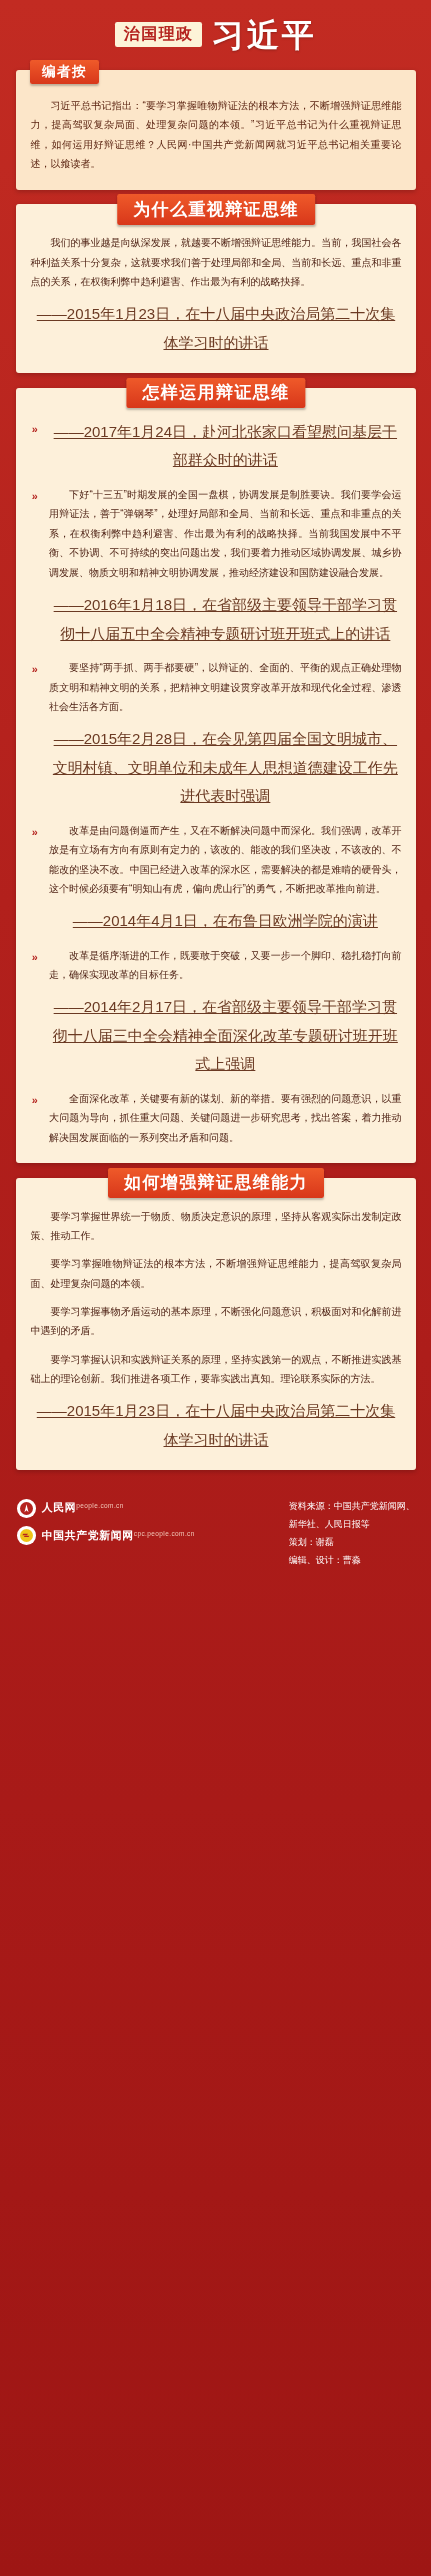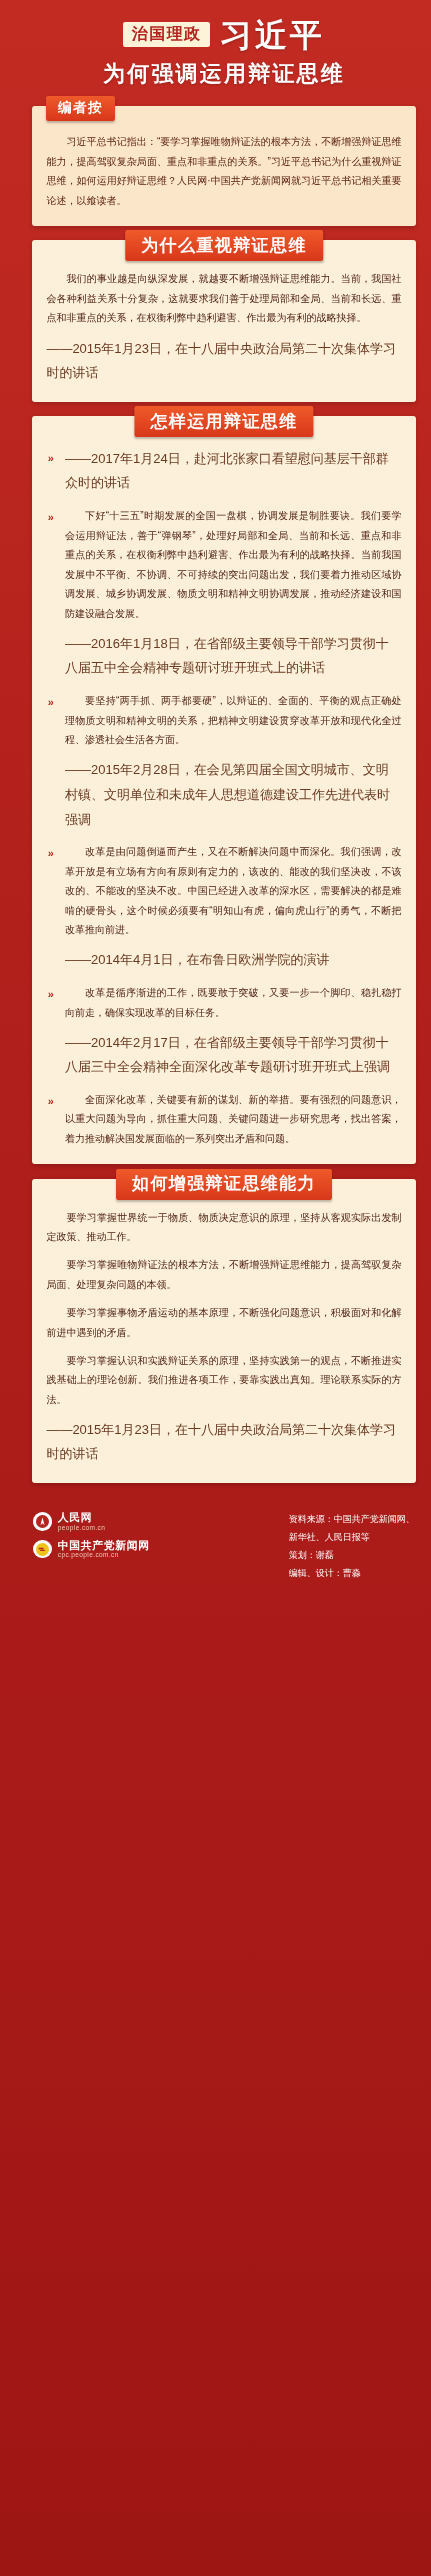--- a/index.html
+++ b/index.html
@@ -14,7 +14,7 @@
     min-height:2576px;
     background:linear-gradient(180deg,#c22b22 0%,#b2201c 35%,#a81a18 70%,#9e1614 100%);
     box-sizing:border-box;
-    padding:0 0 0 16px;
+    padding:0 0 0 0;
     position:relative;
     overflow:hidden;
   }

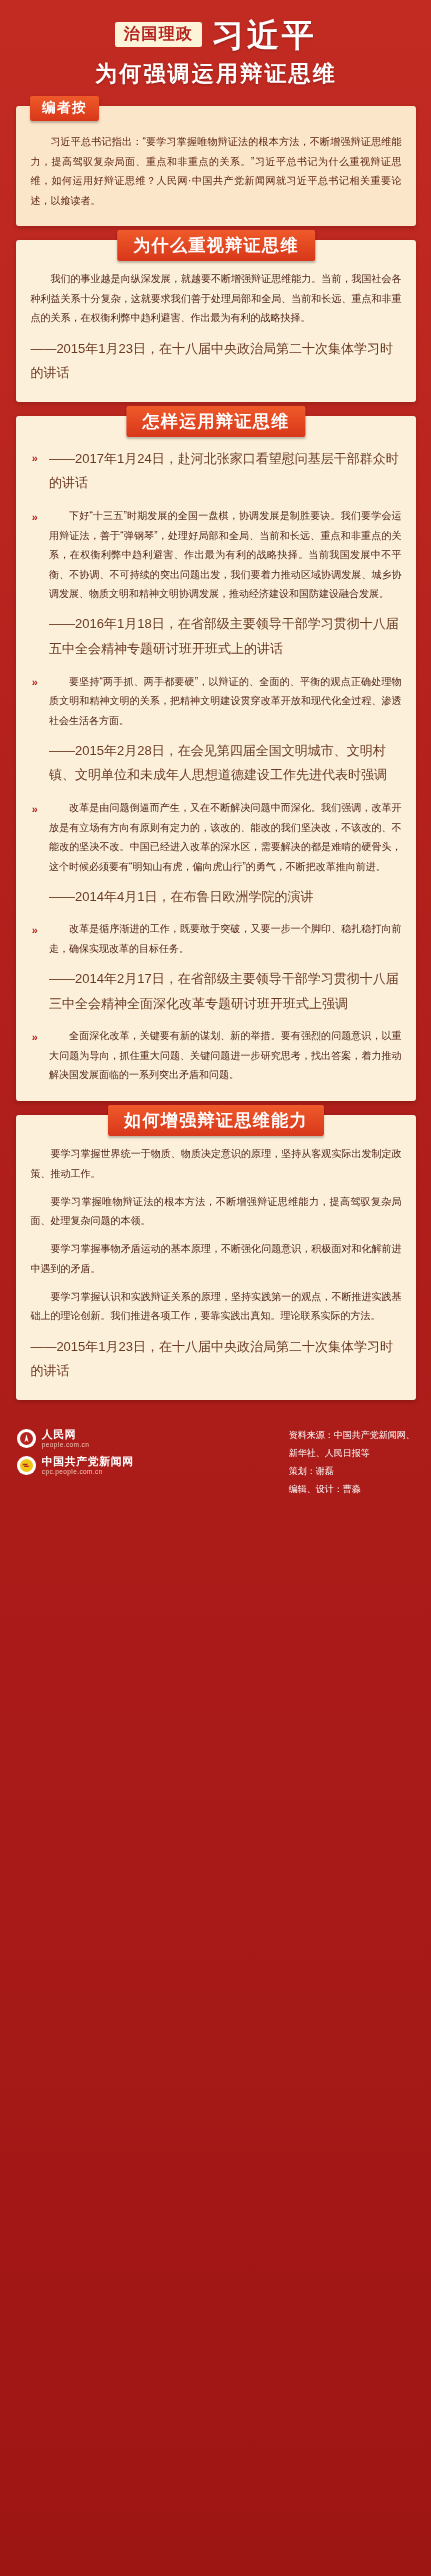--- a/index.html
+++ b/index.html
@@ -209,7 +209,6 @@
       <span class="tag">治国理政</span>
       <span class="bigname">习近平</span>
     </div>
-    <div class="subtitle">为何强调运用辩证思维</div>
   </div>
 
   <div class="card note titled first">

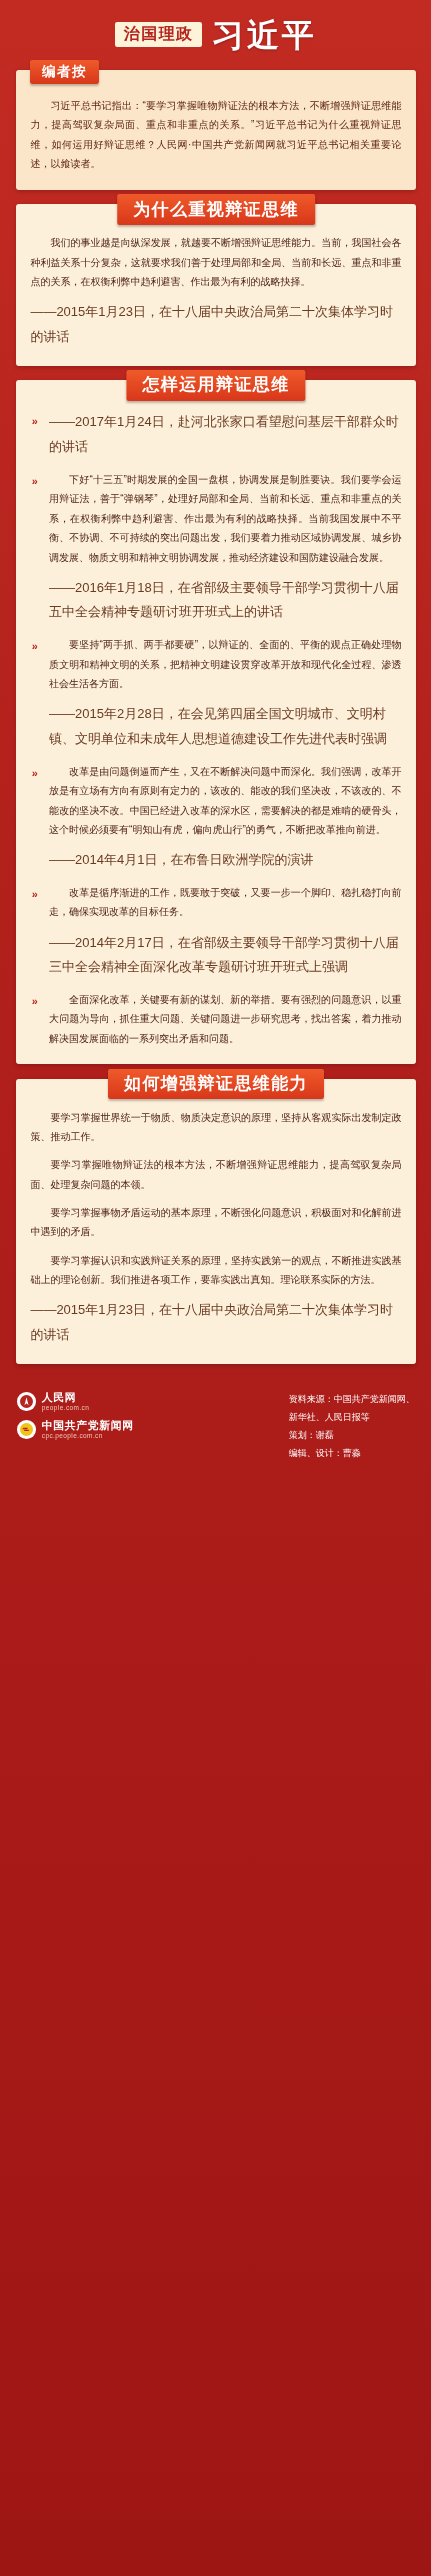--- a/index.html
+++ b/index.html
@@ -213,7 +213,7 @@
 
   <div class="card note titled first">
     <div class="plaque">编者按</div>
-    <p class="para">习近平总书记指出：“要学习掌握唯物辩证法的根本方法，不断增强辩证思维能力，提高驾驭复杂局面、重点和非重点的关系。”习近平总书记为什么重视辩证思维，如何运用好辩证思维？人民网·中国共产党新闻网就习近平总书记相关重要论述，以飨读者。</p>
+    <p class="para">习近平总书记指出：“要学习掌握唯物辩证法的根本方法，不断增强辩证思维能力，提高驾驭复杂局面、处理复杂问题的本领。”习近平总书记为什么重视辩证思维，如何运用好辩证思维？人民网·中国共产党新闻网就习近平总书记相关重要论述，以飨读者。</p>
   </div>
 
   <div class="card centertitled">

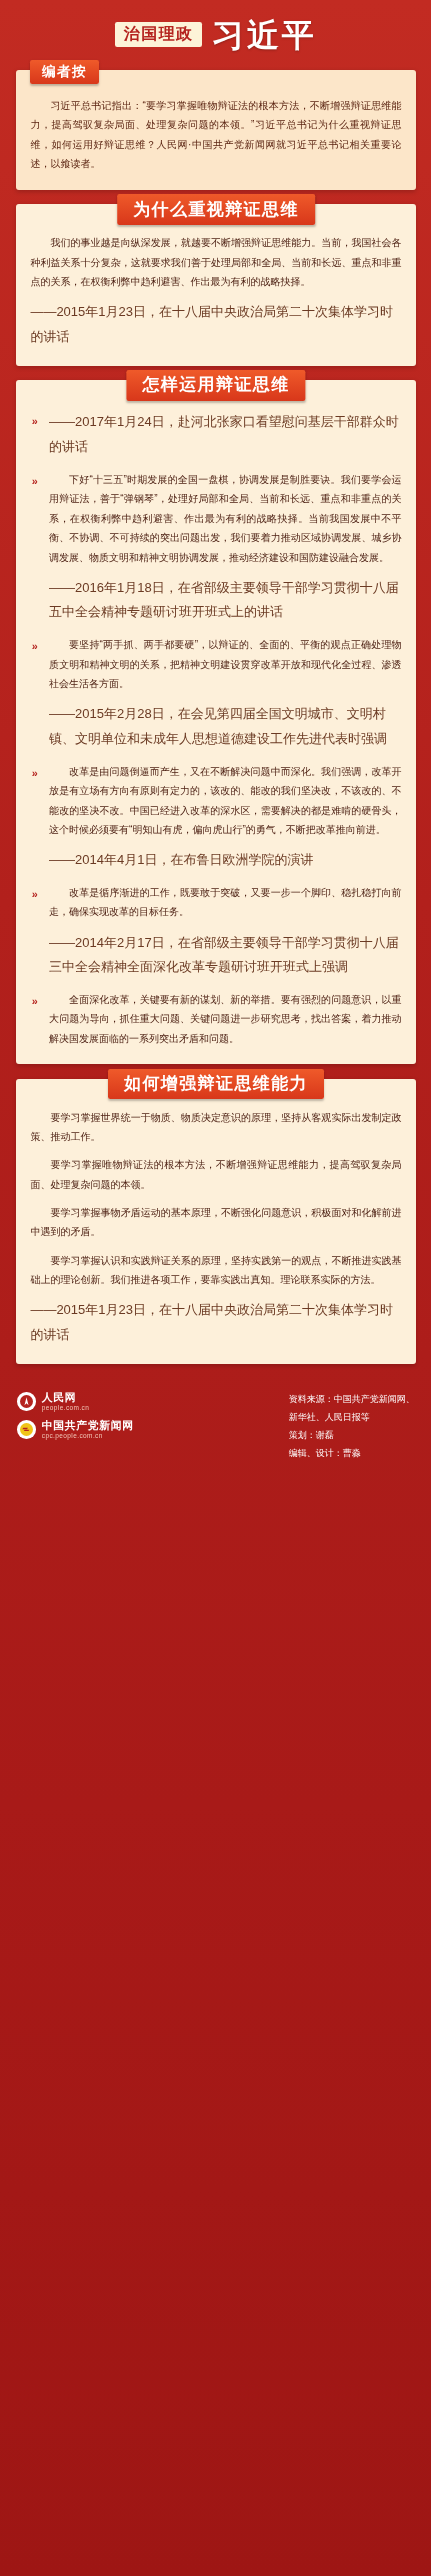--- a/index.html
+++ b/index.html
@@ -109,10 +109,11 @@
   .src{
     margin:1.4px 0 11.5px 0;
     color:#6b3a23;
-    font-size:13px;
+    font-size:15px;
     line-height:1.9;
-    text-align:left;
+    text-align:center;
     text-indent:0;
+    text-decoration:underline;
   }
   .src:last-child{margin-bottom:0;}
 

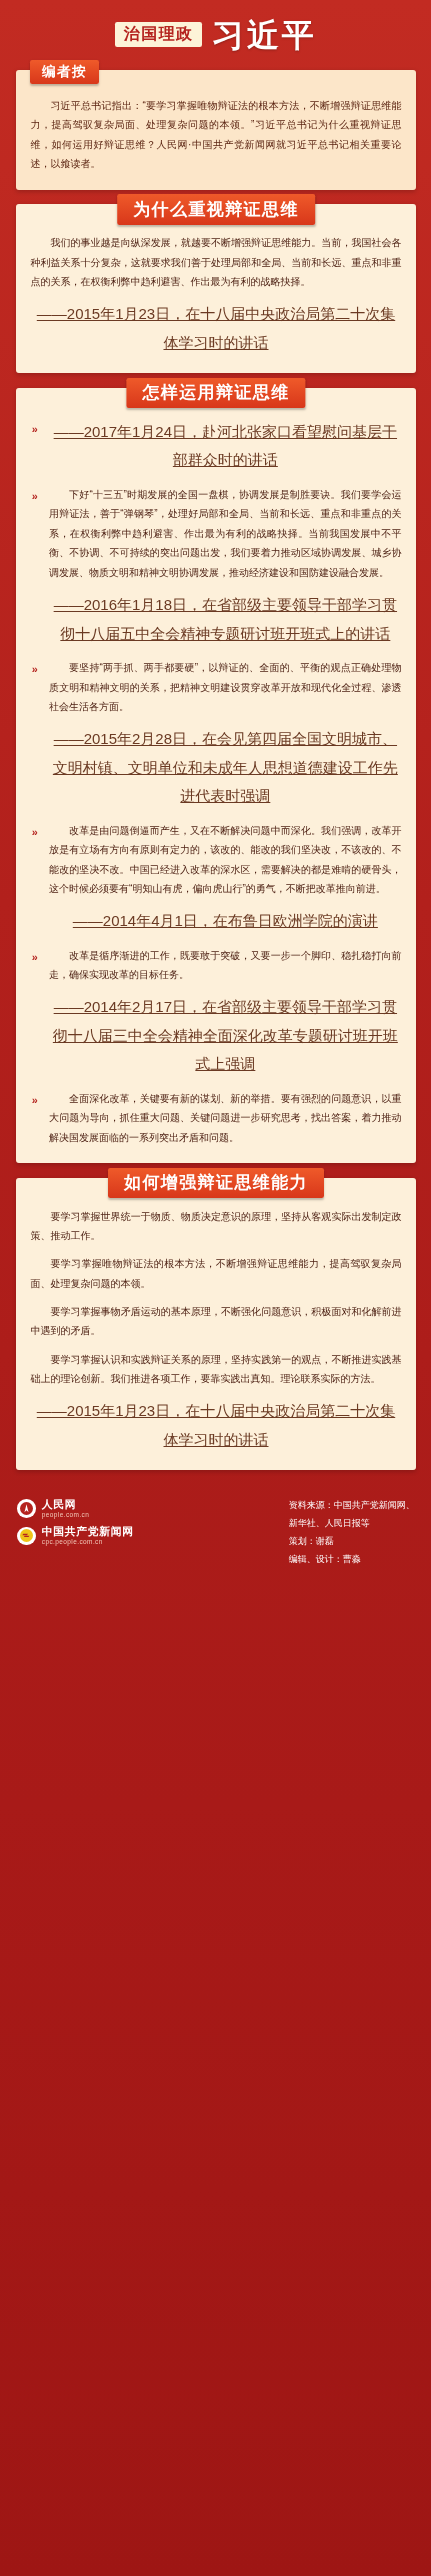--- a/index.html
+++ b/index.html
@@ -190,7 +190,7 @@
     line-height:1.1;
     font-weight:normal;
   }
-  .brand-col{display:flex;flex-direction:column;gap:0;justify-content:center;}
+  .brand-col{display:flex;flex-direction:row;gap:0;justify-content:center;}
   .credits{
     color:#ffffff;
     font-size:9px;

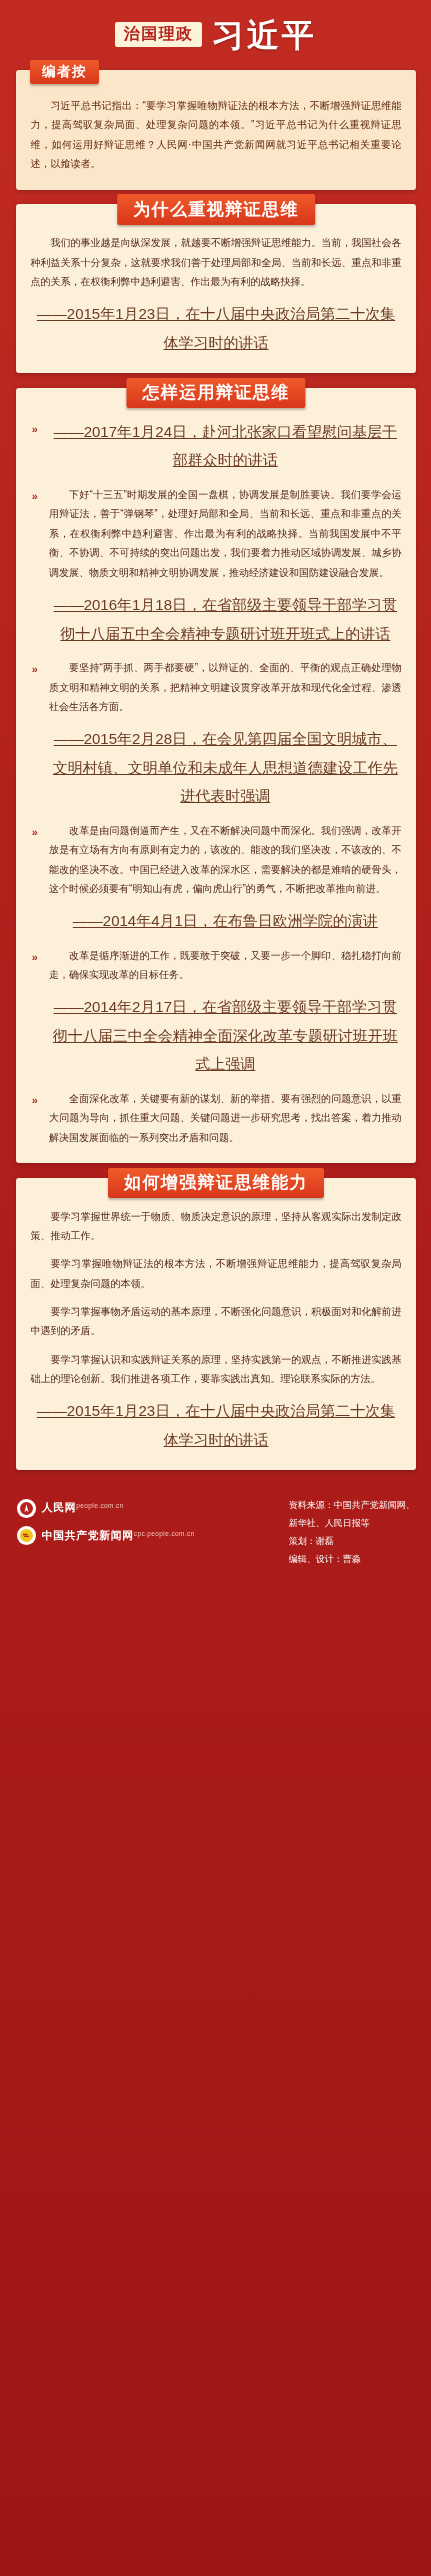--- a/index.html
+++ b/index.html
@@ -196,7 +196,6 @@
     font-size:9px;
     line-height:2;
     text-align:left;
-    font-family:Liberation Mono, monospace;
   }
   .credits div{white-space:nowrap;}
 </style>

